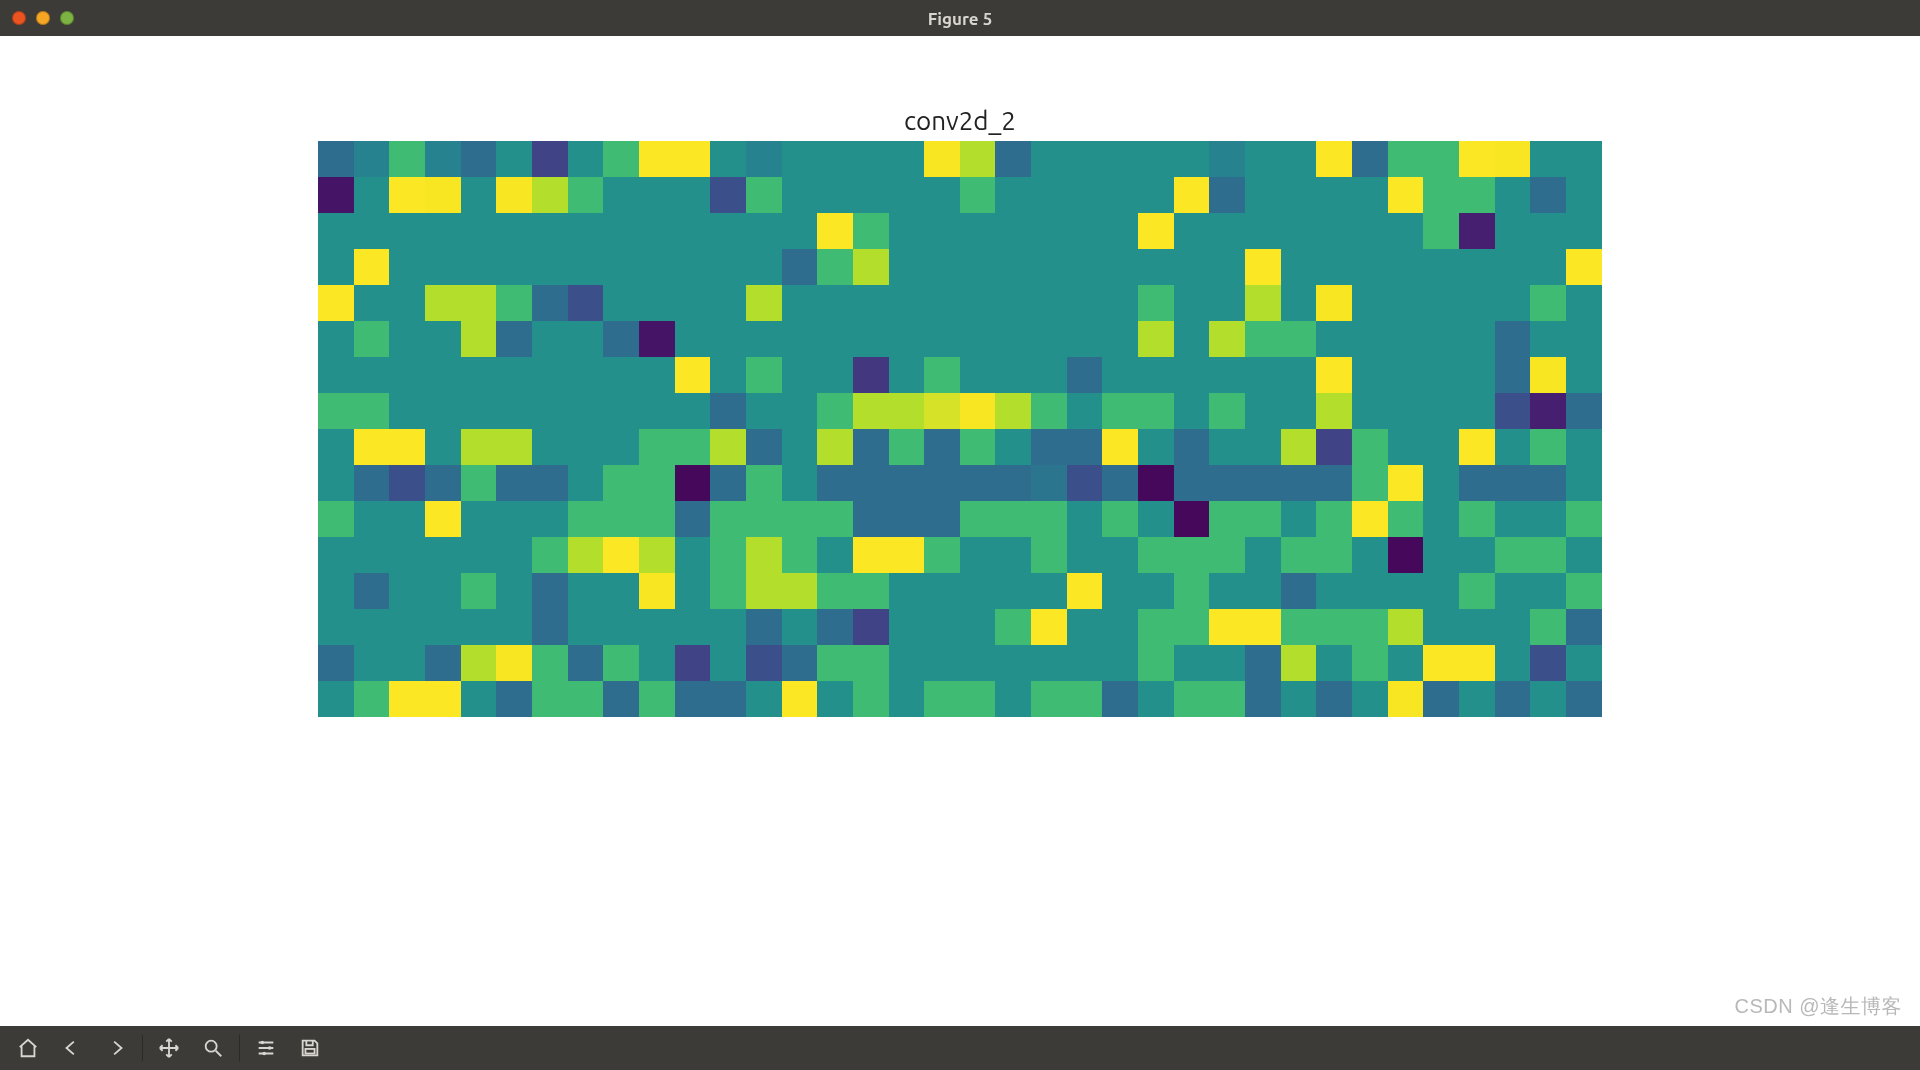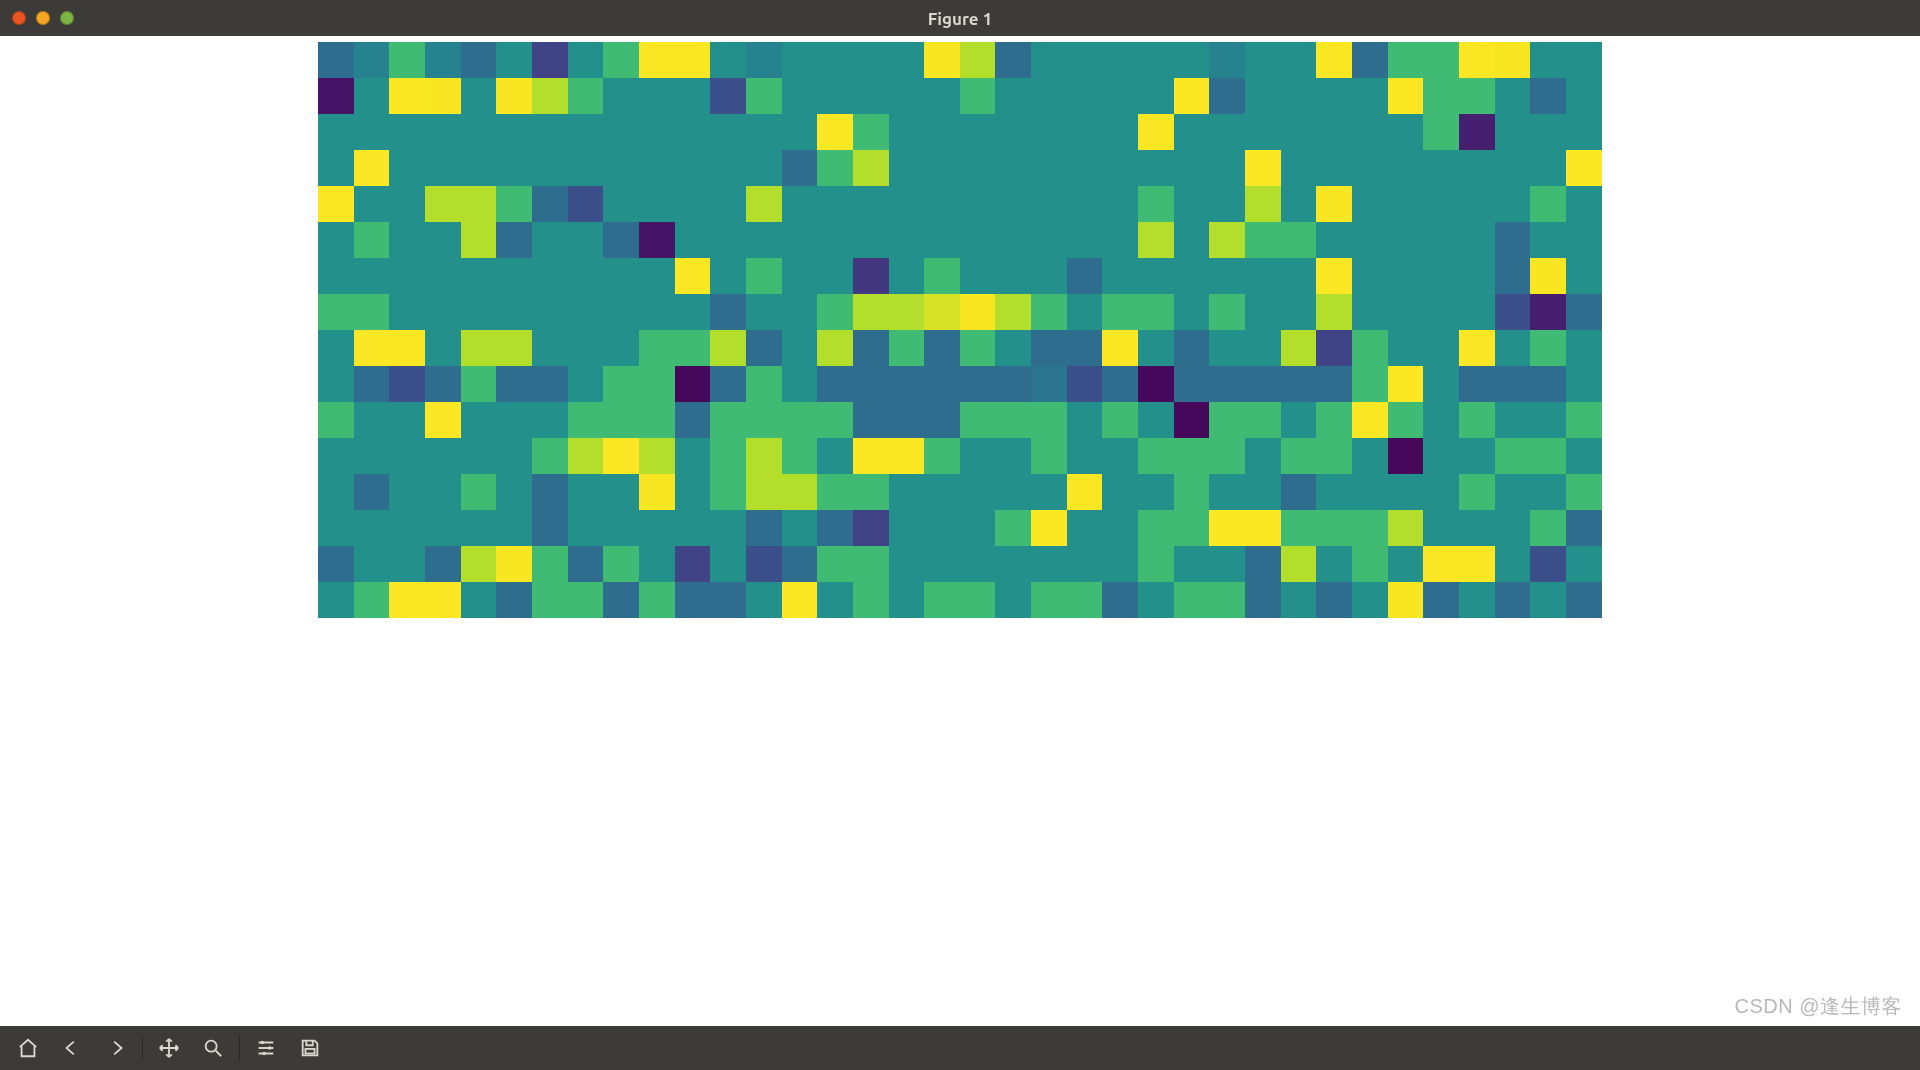--- a/index.html
+++ b/index.html
@@ -83,7 +83,7 @@
     <div class="dot yellow"></div>
     <div class="dot green"></div>
   </div>
-  <div class="title">Figure 1</div>
+  <div class="title">Figure 5</div>
 </div>
 
 <div class="figure-wrap">

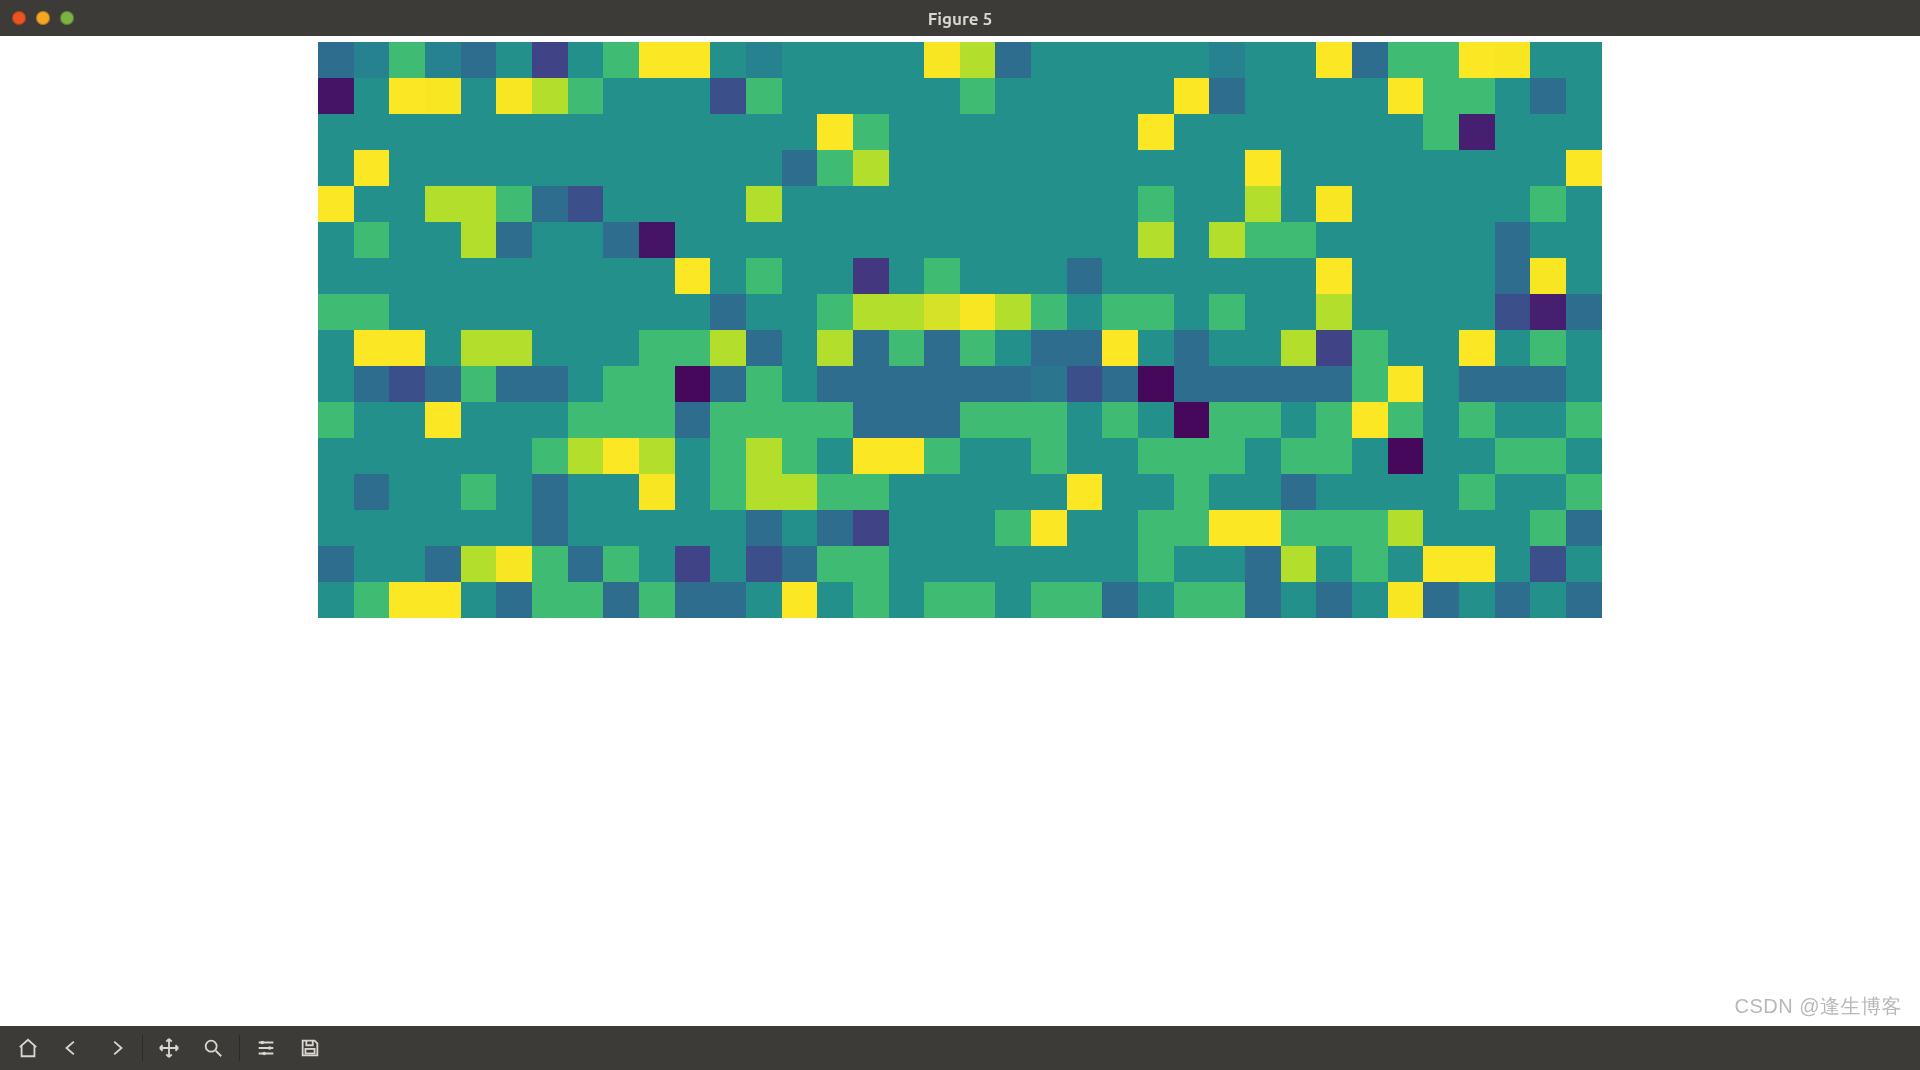--- a/index.html
+++ b/index.html
@@ -87,6 +87,7 @@
 </div>
 
 <div class="figure-wrap">
+  <div class="chart-title">conv2d_2</div>
   <div class="heatmap">
     <table id="hm">
         <tbody>

